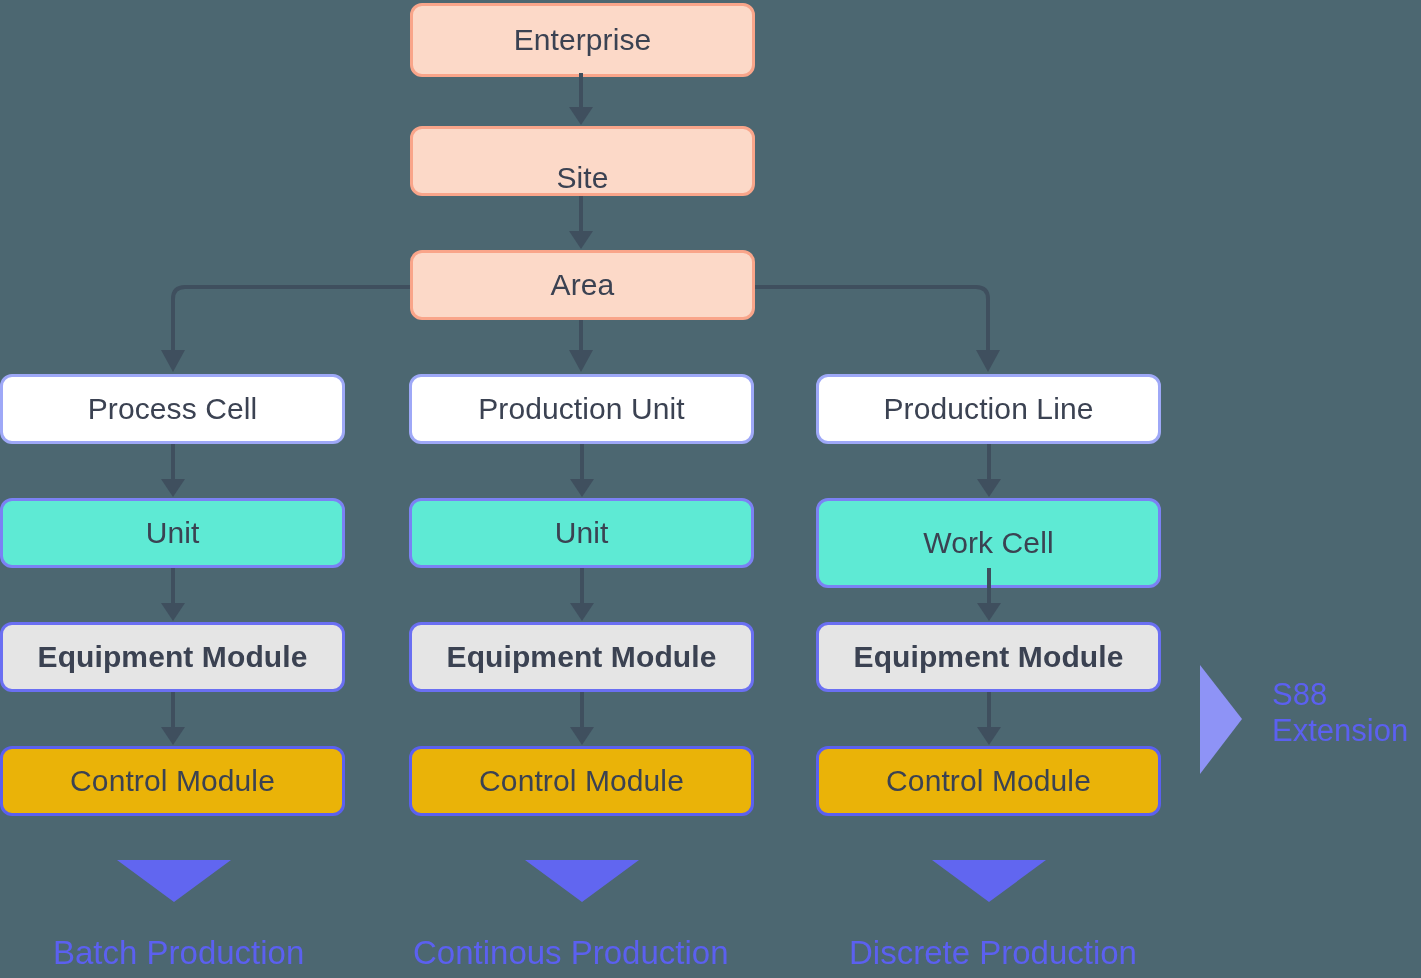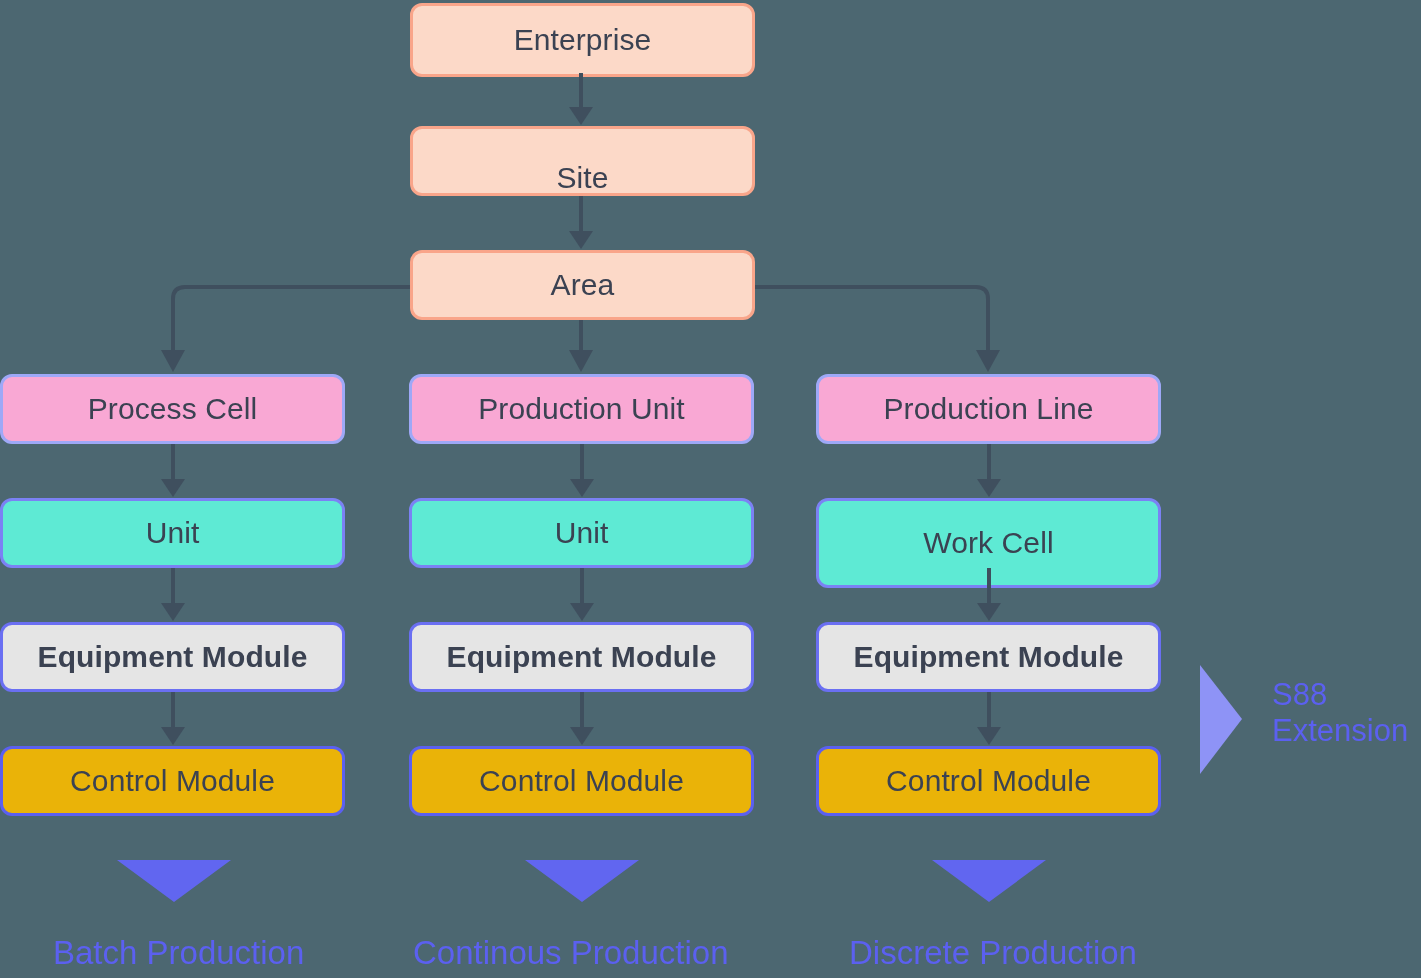--- a/index.html
+++ b/index.html
@@ -38,7 +38,7 @@
     border-color: #f9a58a;
   }
   .tier-b1 {
-    background: #f9a8d4;
+    background: #ffffff;
     border-color: #9ea8f7;
     align-items: center;
   }

